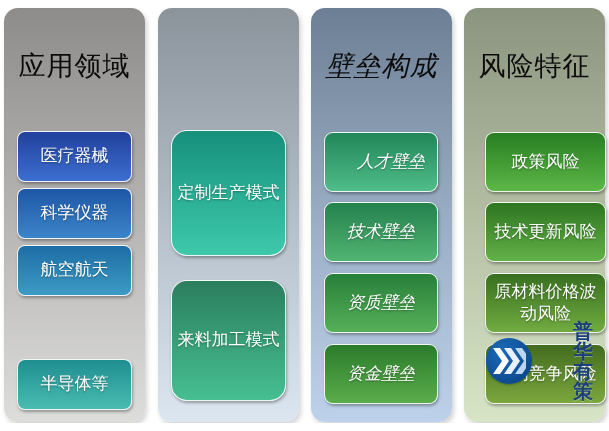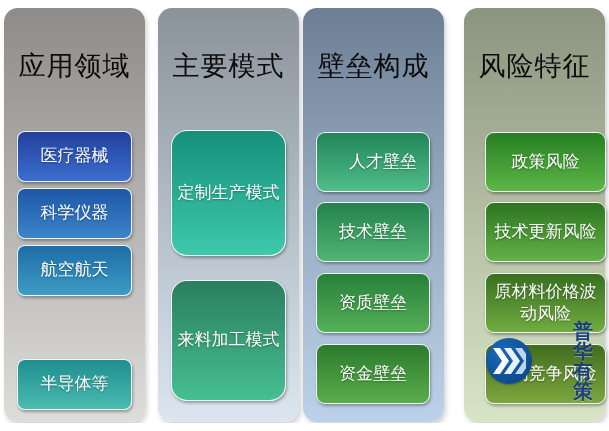--- a/index.html
+++ b/index.html
@@ -69,7 +69,6 @@
   </section>
 
   <section class="col col2">
-    <h2 class="hdr">主要模式</h2>
     <div class="box i0">定制生产模式</div>
     <div class="box i1">来料加工模式</div>
   </section>

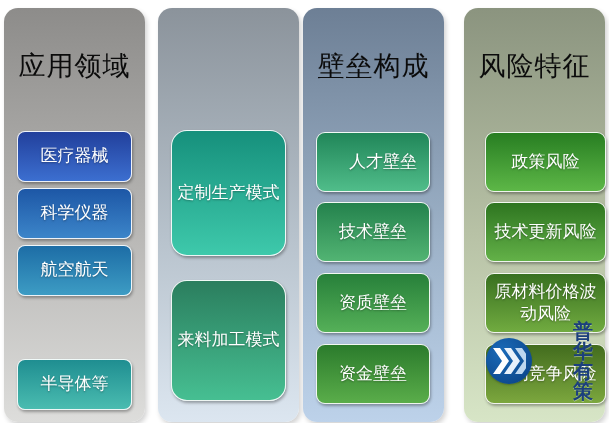--- a/index.html
+++ b/index.html
@@ -10,7 +10,7 @@
        box-shadow:2px 3px 5px rgba(0,0,0,.18);}
   .col1{left:4px;  background:linear-gradient(#8d8c8a,#b9b8b6 55%,#dddddb);}
   .col2{left:158px;background:linear-gradient(#8b939b,#b7c2cc 55%,#dce6f0);}
-  .col3{left:303px;background:linear-gradient(#6d7f95,#9cb1c7 55%,#bdd2ea);}
+  .col3{left:311px;background:linear-gradient(#6d7f95,#9cb1c7 55%,#bdd2ea);font-style:italic;}
   .col4{left:464px;background:linear-gradient(#8b947f,#b8c2a6 55%,#d7e5c6);}
 
   .hdr{position:absolute;top:40px;left:0;width:100%;margin:0;text-align:center;

